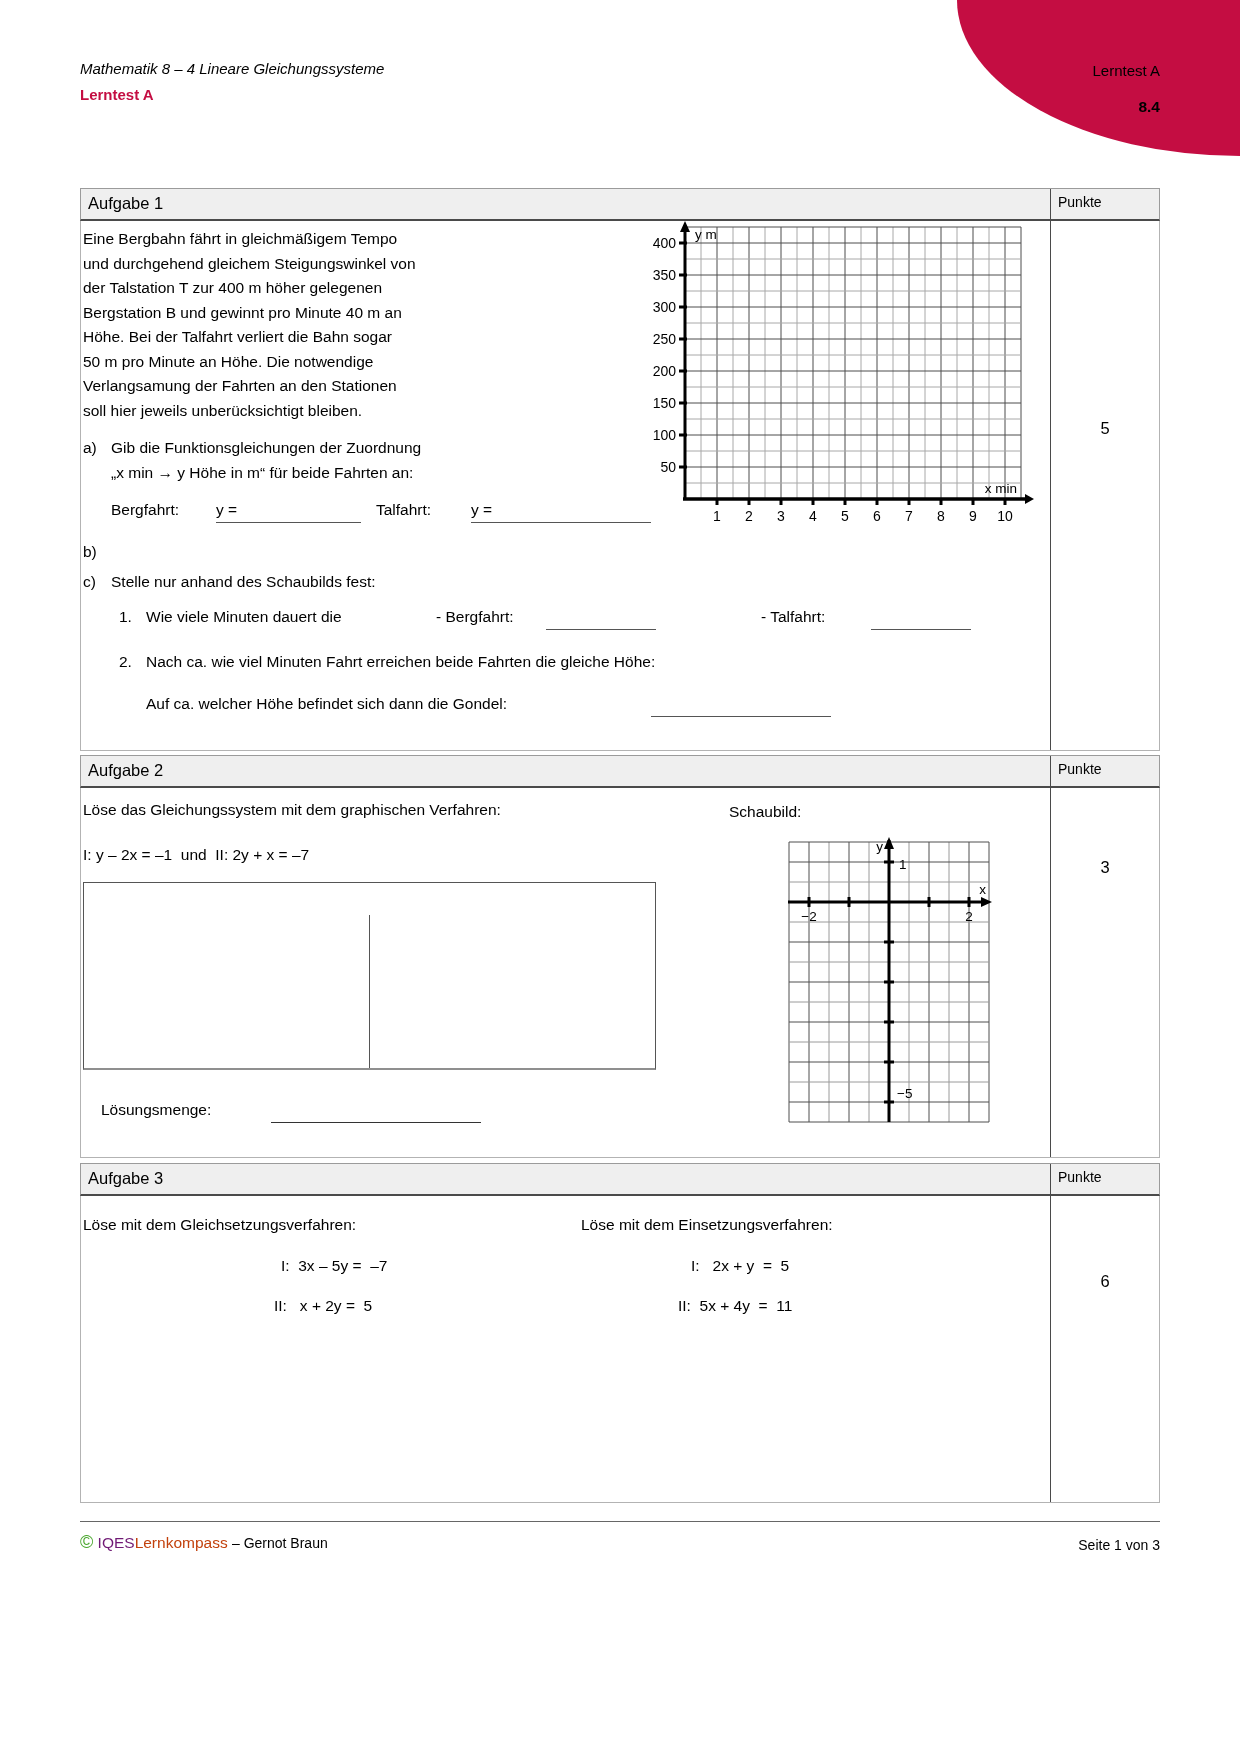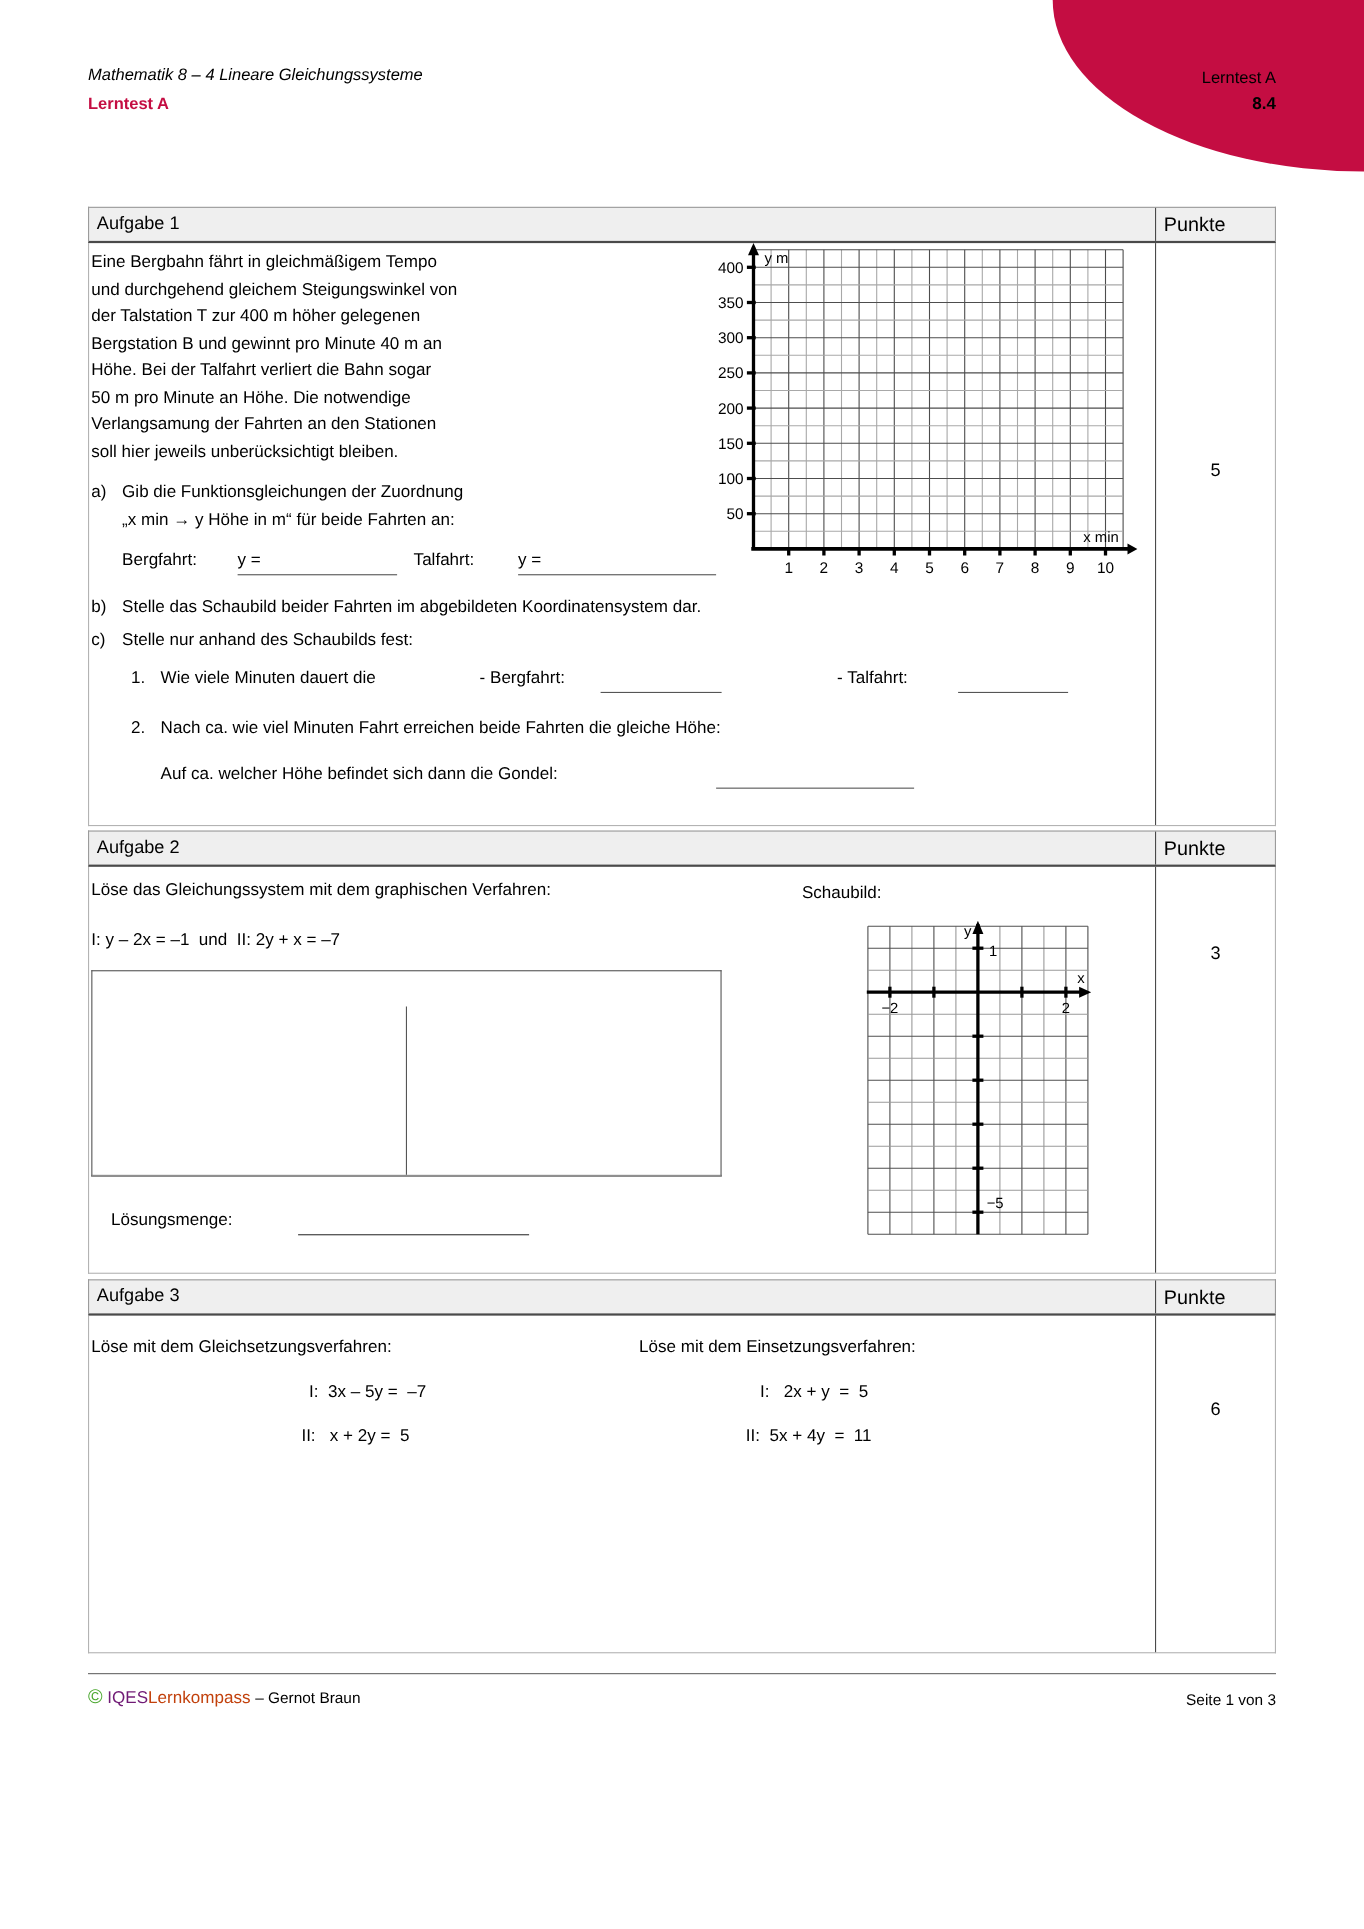--- a/index.html
+++ b/index.html
@@ -21,7 +21,7 @@
     background:#c40d42; border-bottom-left-radius:100% 100%;
     text-align:right; padding:62px 80px 0 0; font-size:15px; color:#000;
   }
-  .blob .l2 { font-weight:bold; margin-top:7px; font-size:15.5px; }
+  .blob .l2 { font-weight:bold; margin-top:19px; font-size:15.5px; }
 
   
   .section { position:absolute; left:80px; width:1080px;padding-left:28px; }

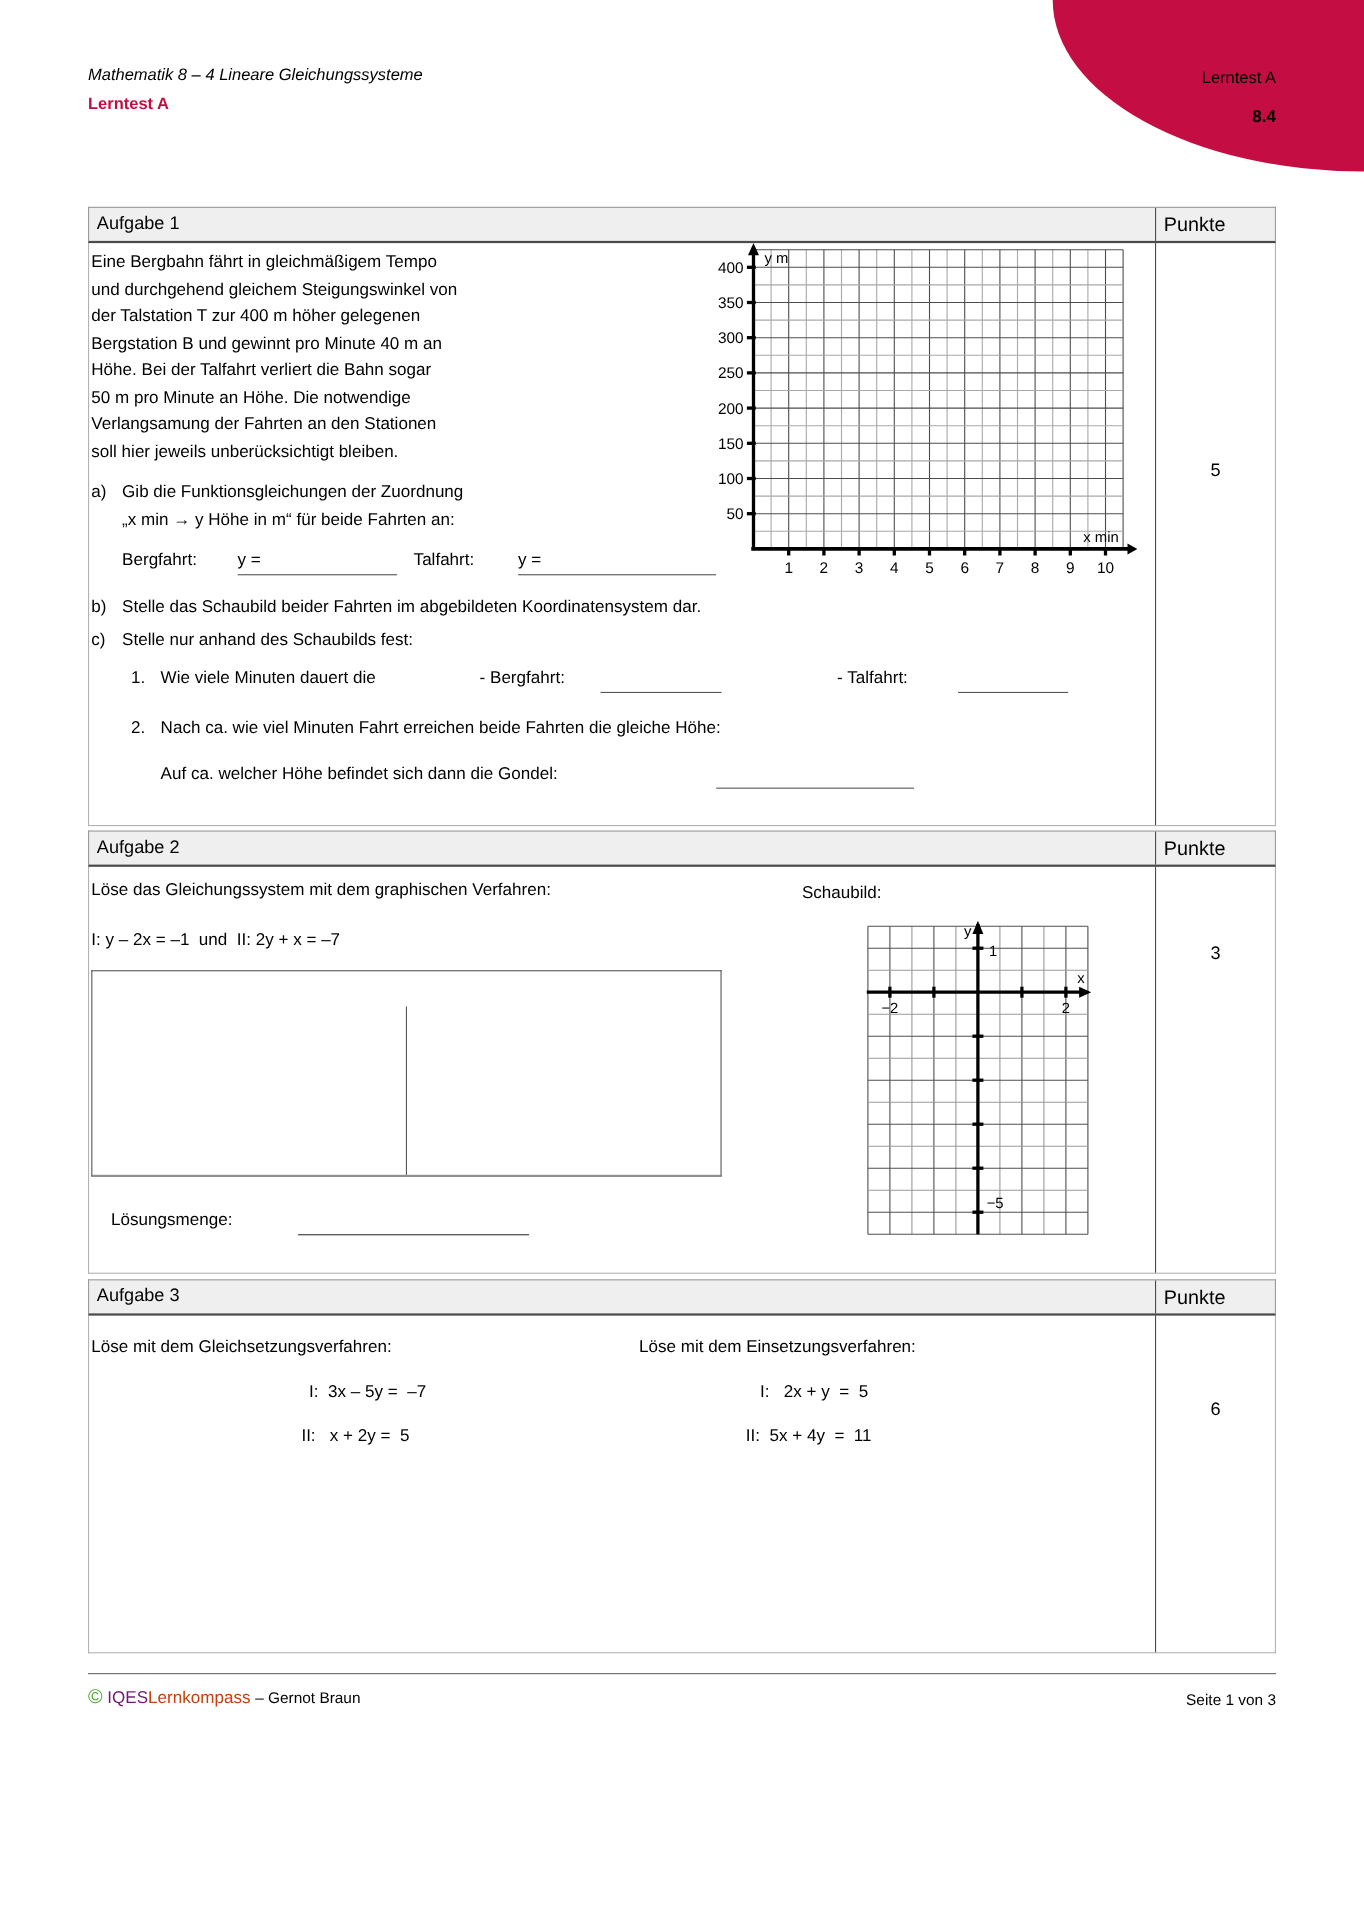--- a/index.html
+++ b/index.html
@@ -32,7 +32,7 @@
   .sec-title { position:absolute; left:7px; top:5px; font-size:16.5px; }
   .punkte-label {
     position:absolute; left:969px; top:0; height:100%; width:110px;
-    border-left:1px solid #4a4a4a; padding:5px 0 0 7px; font-size:18px;
+    border-left:1px solid #4a4a4a; padding:5px 0 0 7px; font-size:14px;
   }
   .sec-body {
     position:absolute; left:0; top:33px; width:1080px;

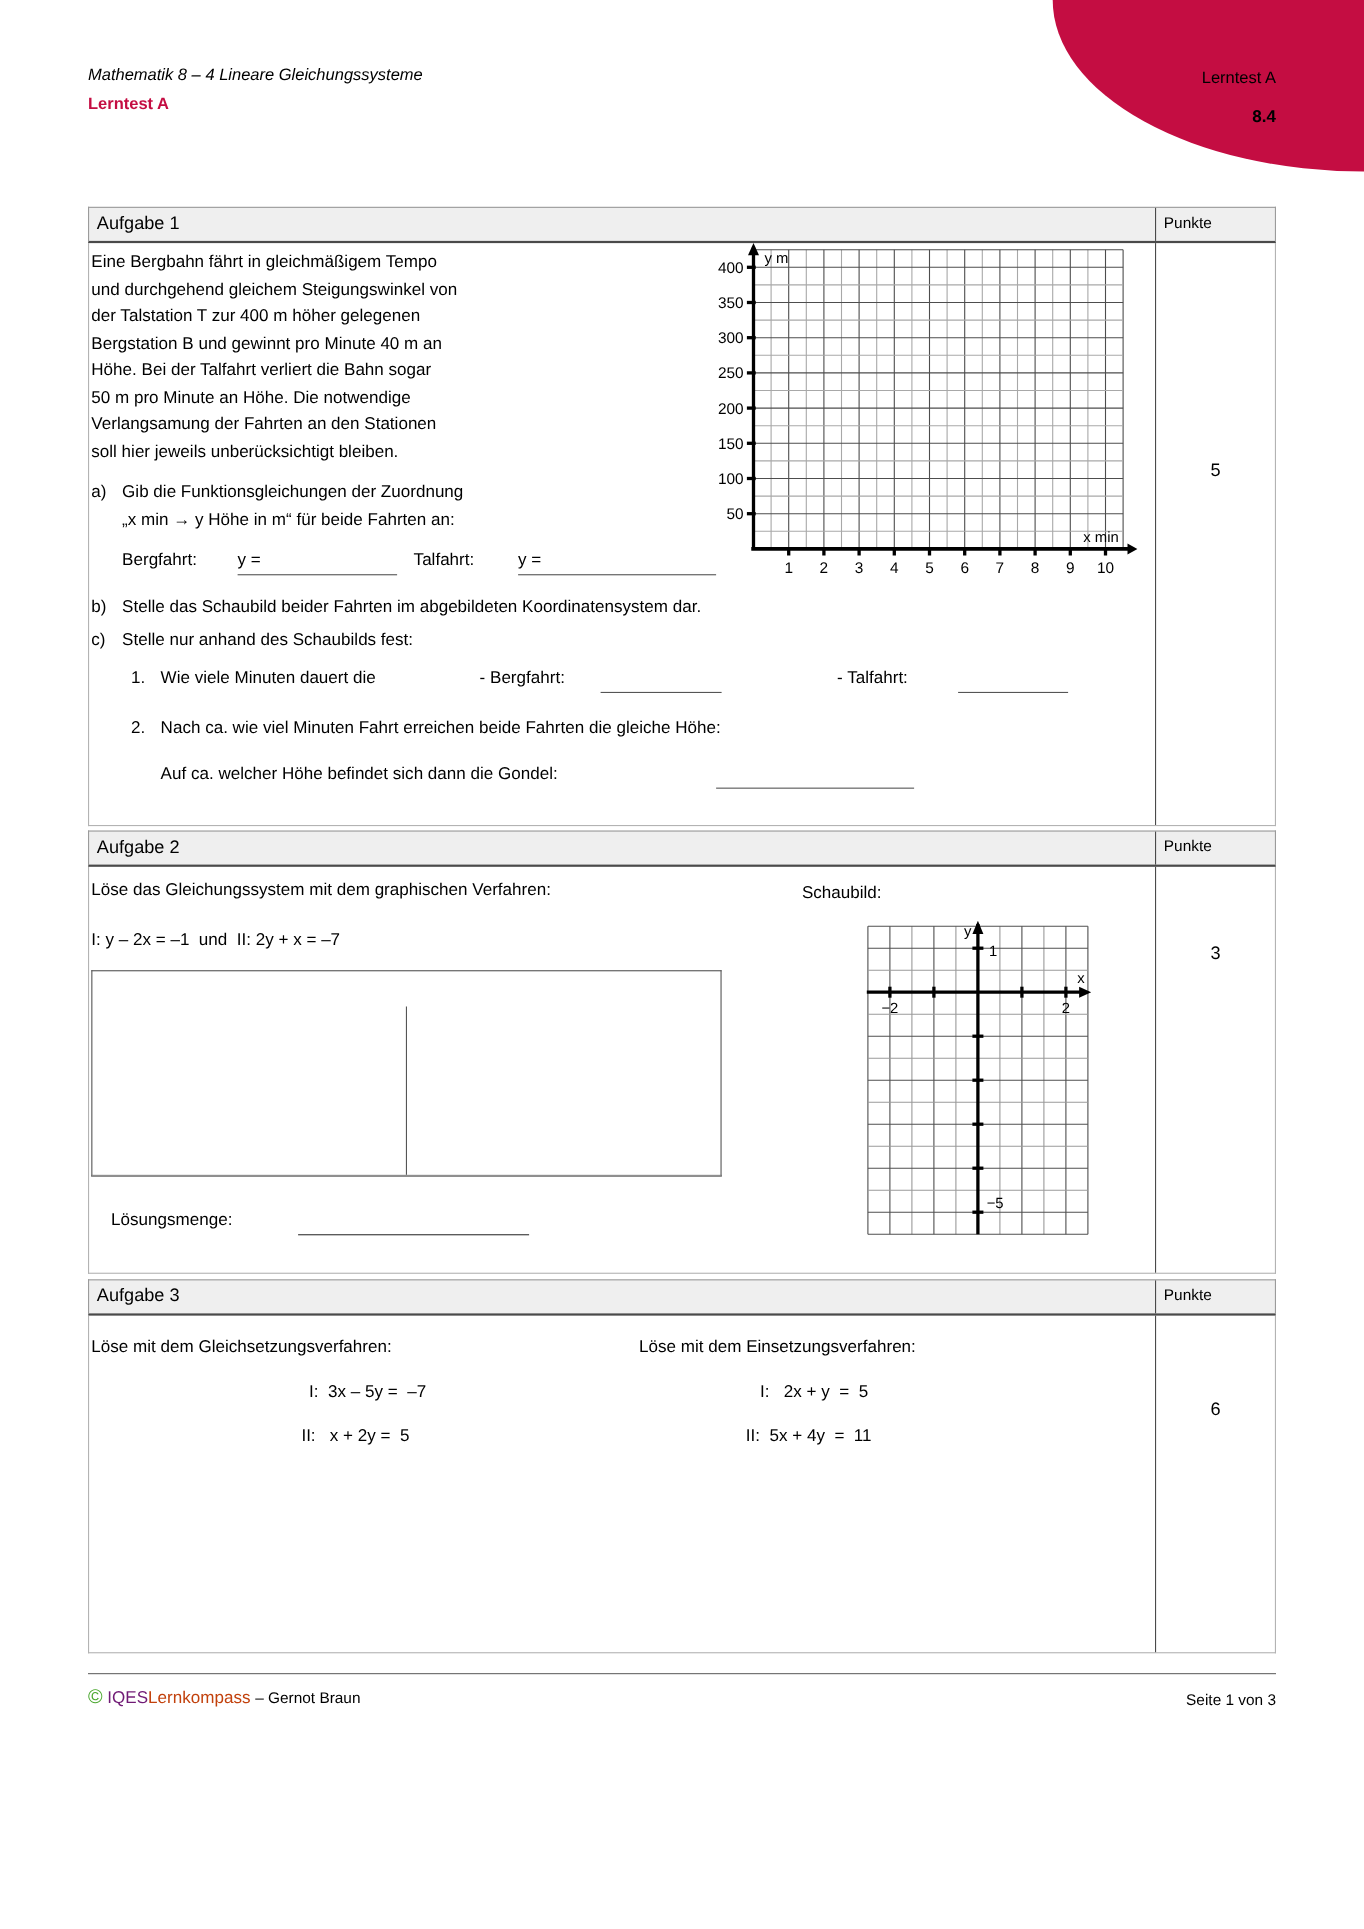--- a/index.html
+++ b/index.html
@@ -111,7 +111,6 @@
       <div class="blank" style="left:390px;top:301px;width:180px"></div>
 
       <span class="t" style="left:2px;top:321px">b)</span>
-      <span class="t" style="left:30px;top:321px">Stelle das Schaubild beider Fahrten im abgebildeten Koordinatensystem dar.</span>
 
       <span class="t" style="left:2px;top:351px">c)</span>
       <span class="t" style="left:30px;top:351px">Stelle nur anhand des Schaubilds fest:</span>

